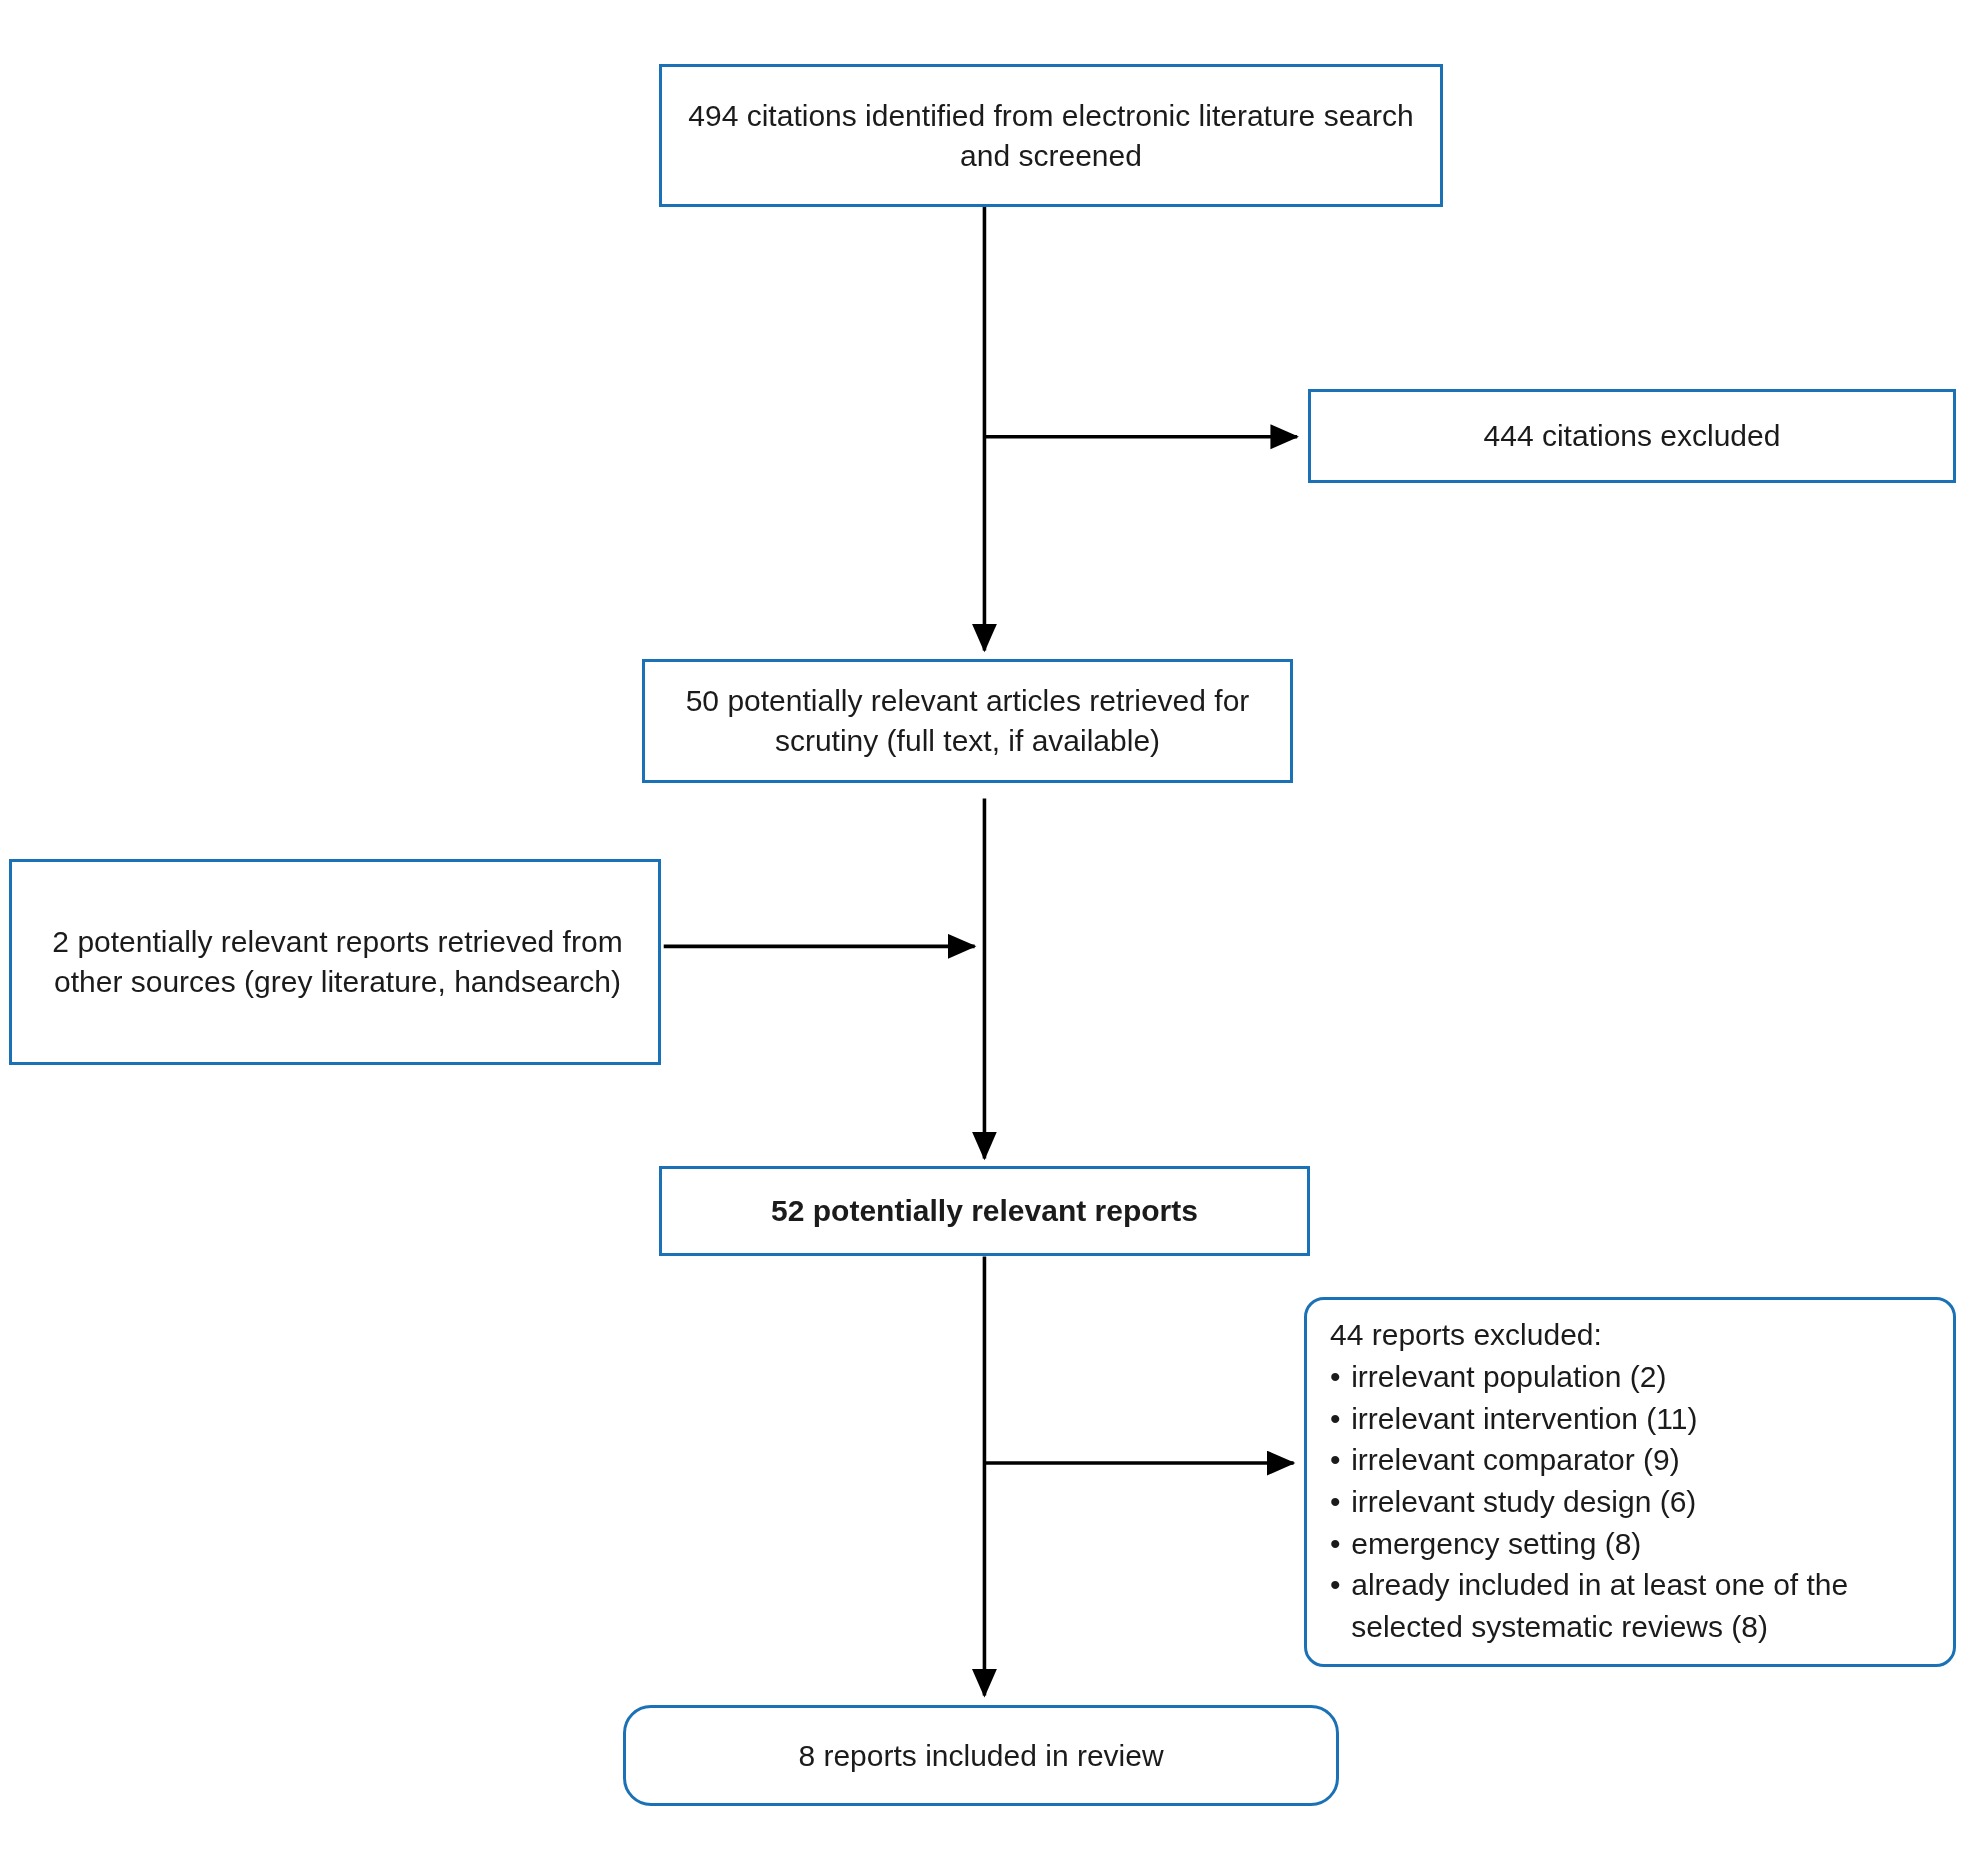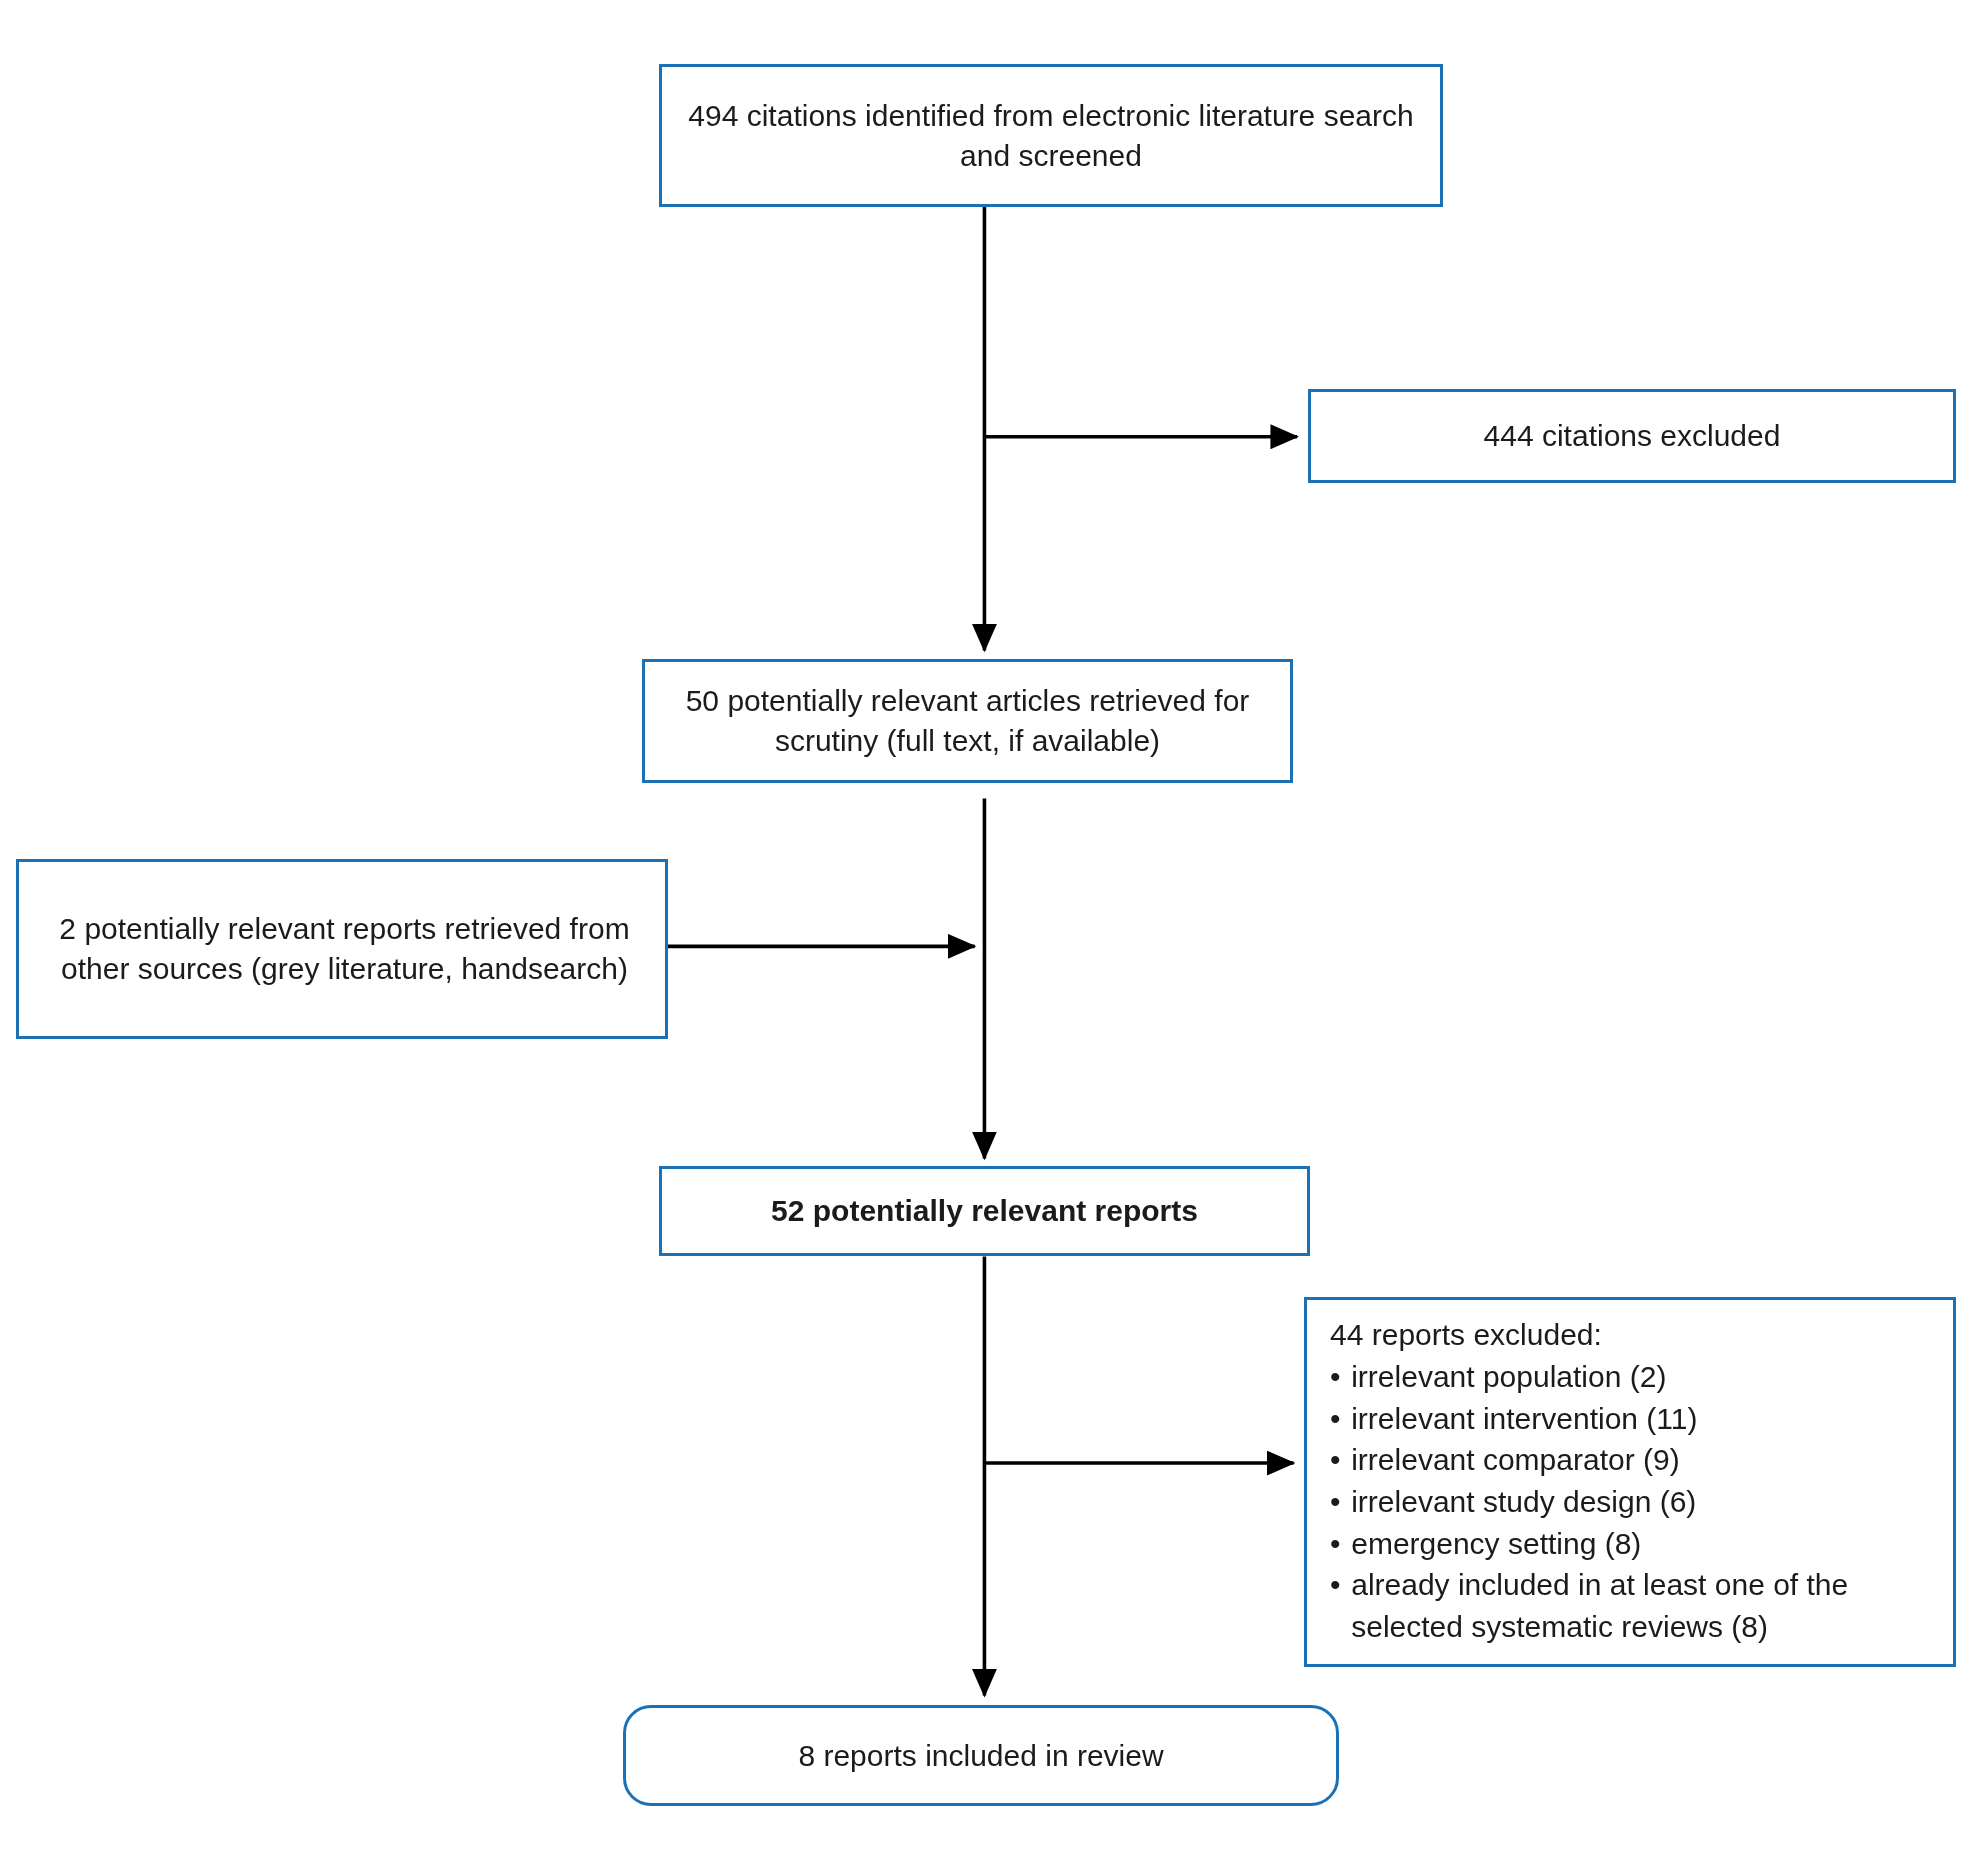--- a/index.html
+++ b/index.html
@@ -86,7 +86,7 @@
     <div class="label">50 potentially relevant articles retrieved for scrutiny (full text, if available)</div>
   </div>
 
-  <div class="box" style="left:16px; top:859px; width:652px; height:180px;padding-left:28px;">
+  <div class="box" style="left:9px; top:859px; width:652px; height:206px;padding-left:28px;">
     <div class="label">2 potentially relevant reports retrieved from other sources (grey literature, handsearch)</div>
   </div>
 

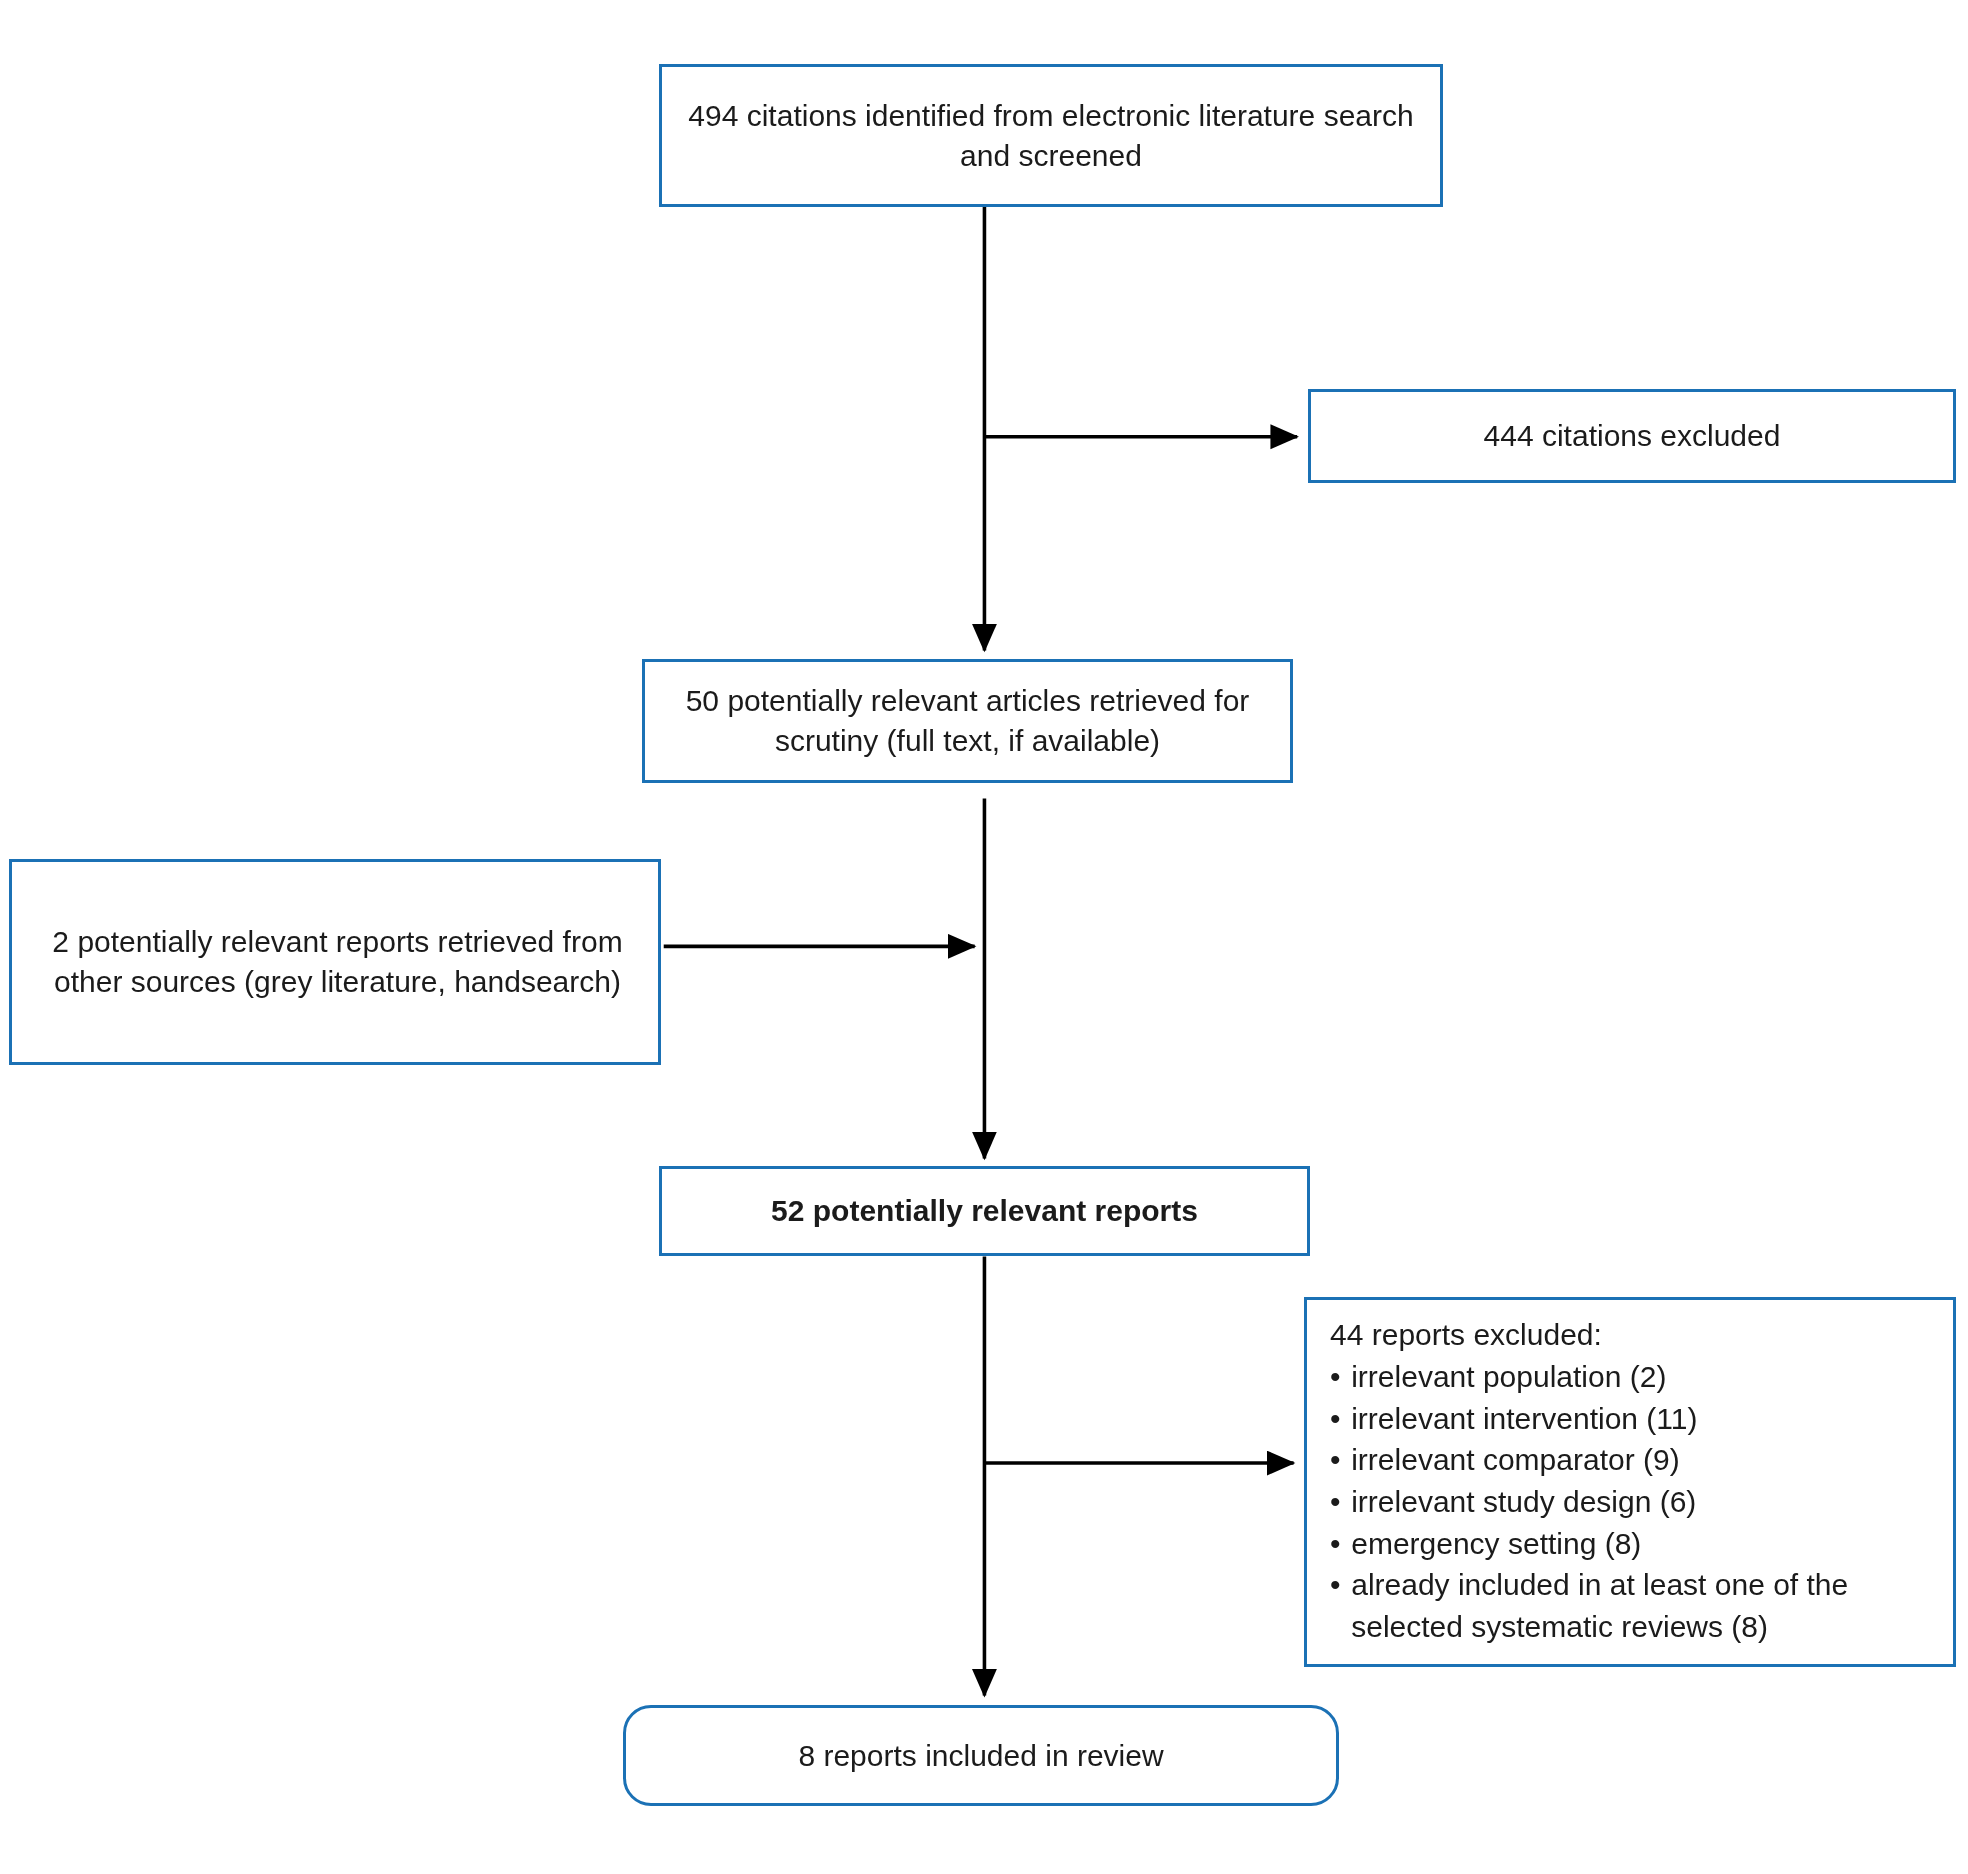--- a/index.html
+++ b/index.html
@@ -45,6 +45,7 @@
     text-align: left;
     line-height: 1.39;
     padding: 14.3px 23px;
+    border-radius: 20px;
   }
   .excl-item {
     display: flex;

